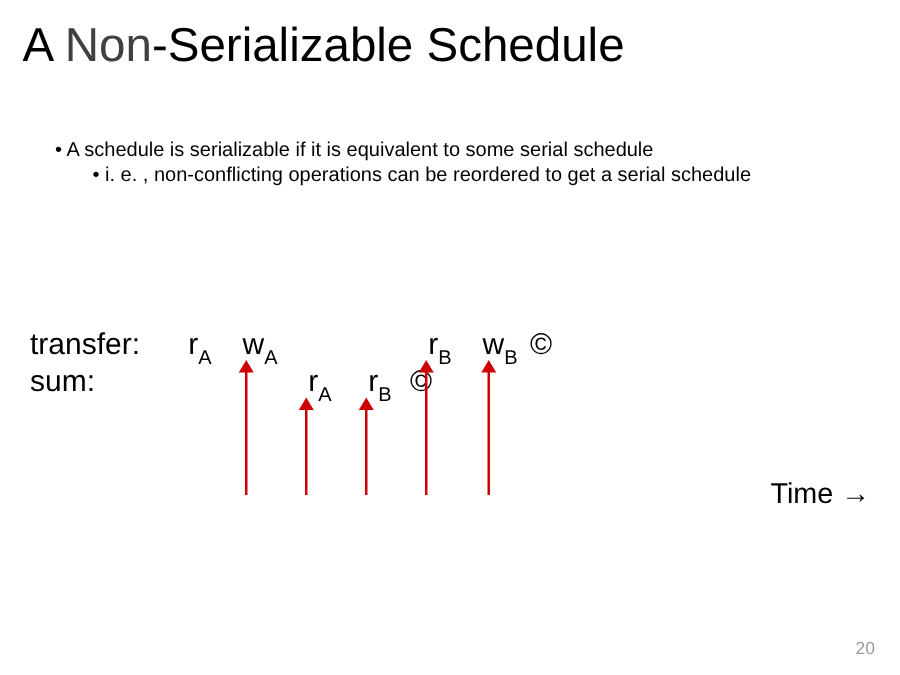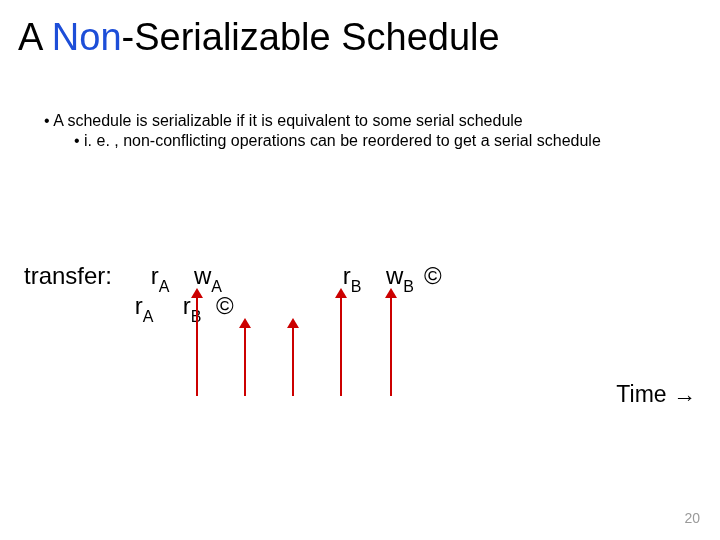--- a/index.html
+++ b/index.html
@@ -26,7 +26,7 @@
     font-size: 38px;
     font-weight: 400;
   }
-  .title .red { color: #1d4ed8; }
+  .title .red { color: #404040; }
   .bullets {
     position: absolute;
     left: 24px;

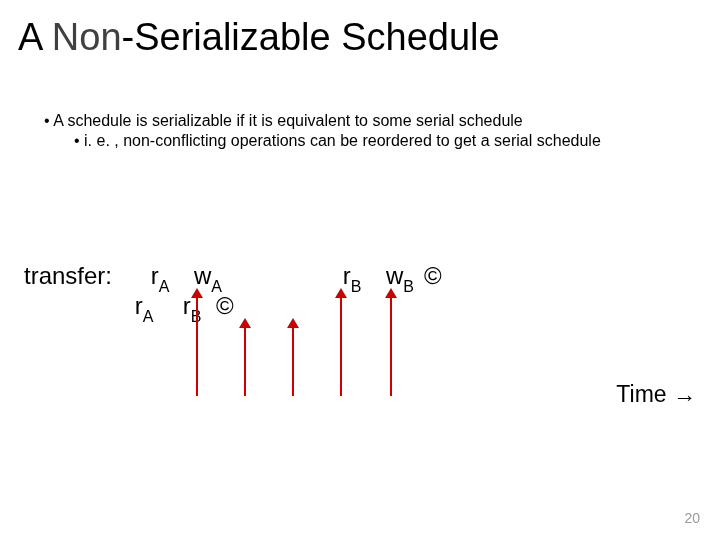--- a/index.html
+++ b/index.html
@@ -150,6 +150,7 @@
       <span class="commit-sym">©</span>
     </div>
     <div class="row">
+      <span class="row-label">sum:</span>
       <span class="step blank"></span>
       <span class="step blank"></span>
       <span class="step"><span>r</span><span class="sub">A</span></span>

